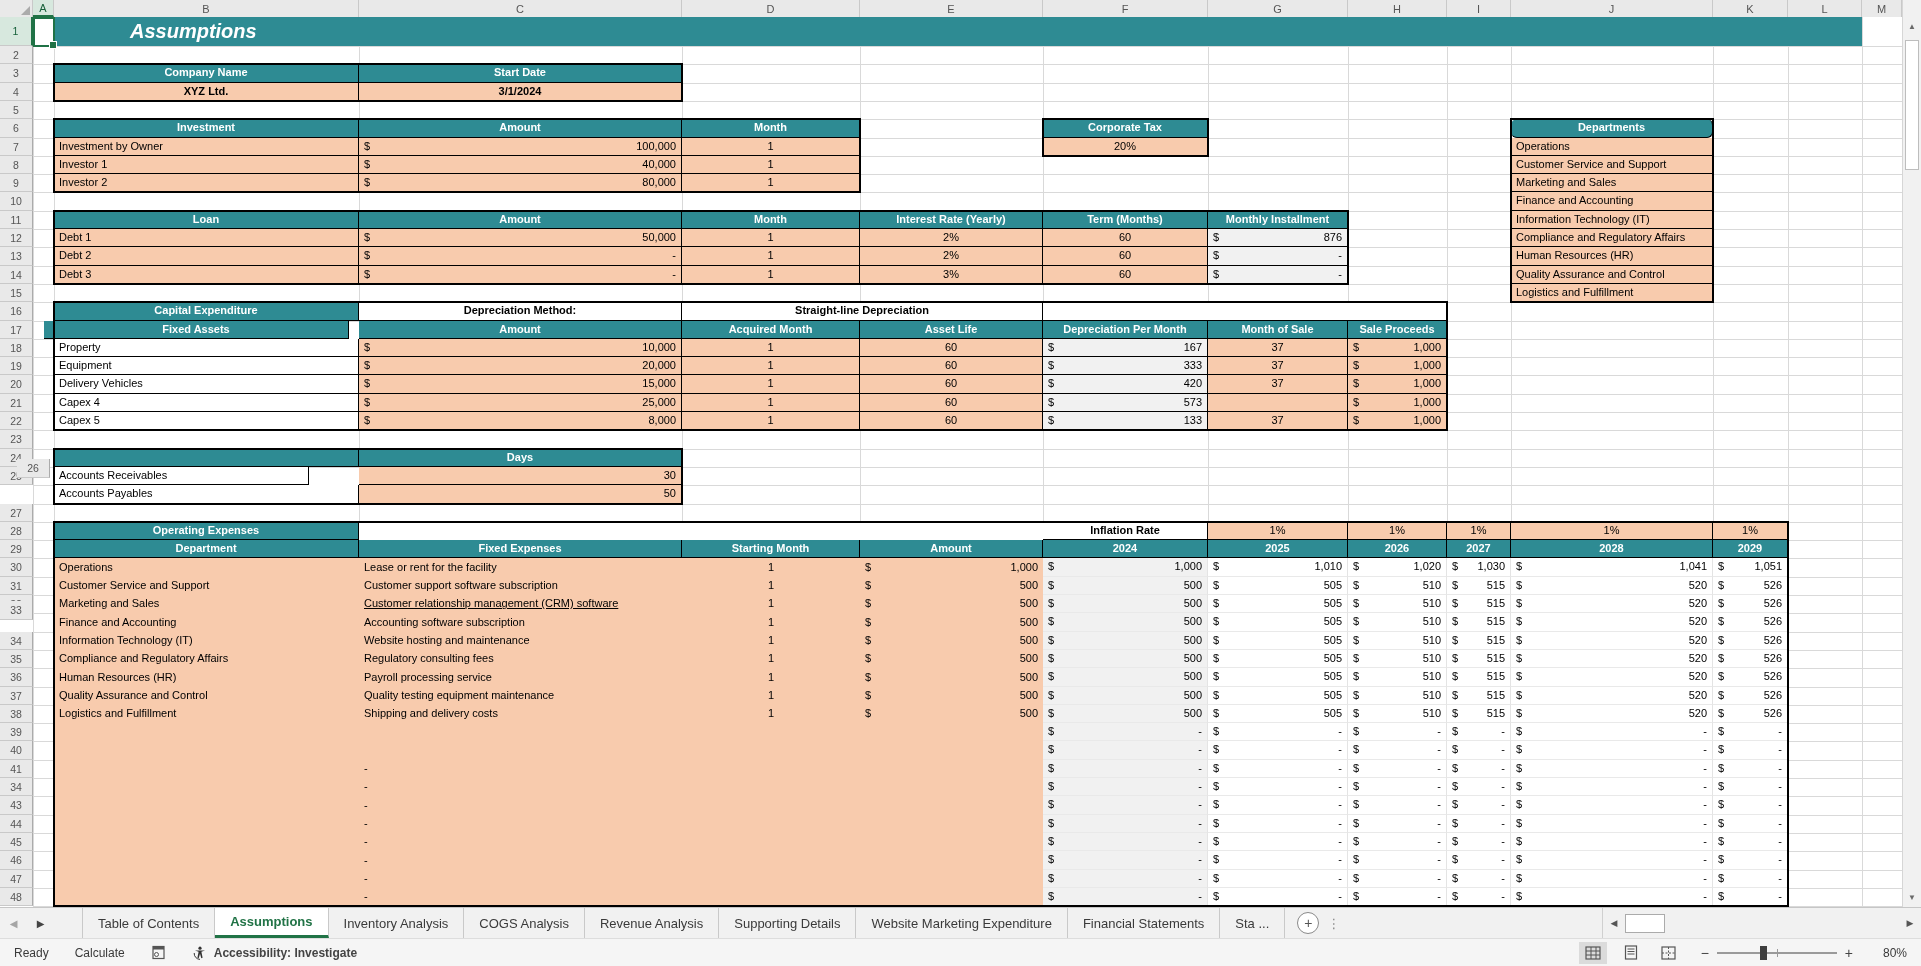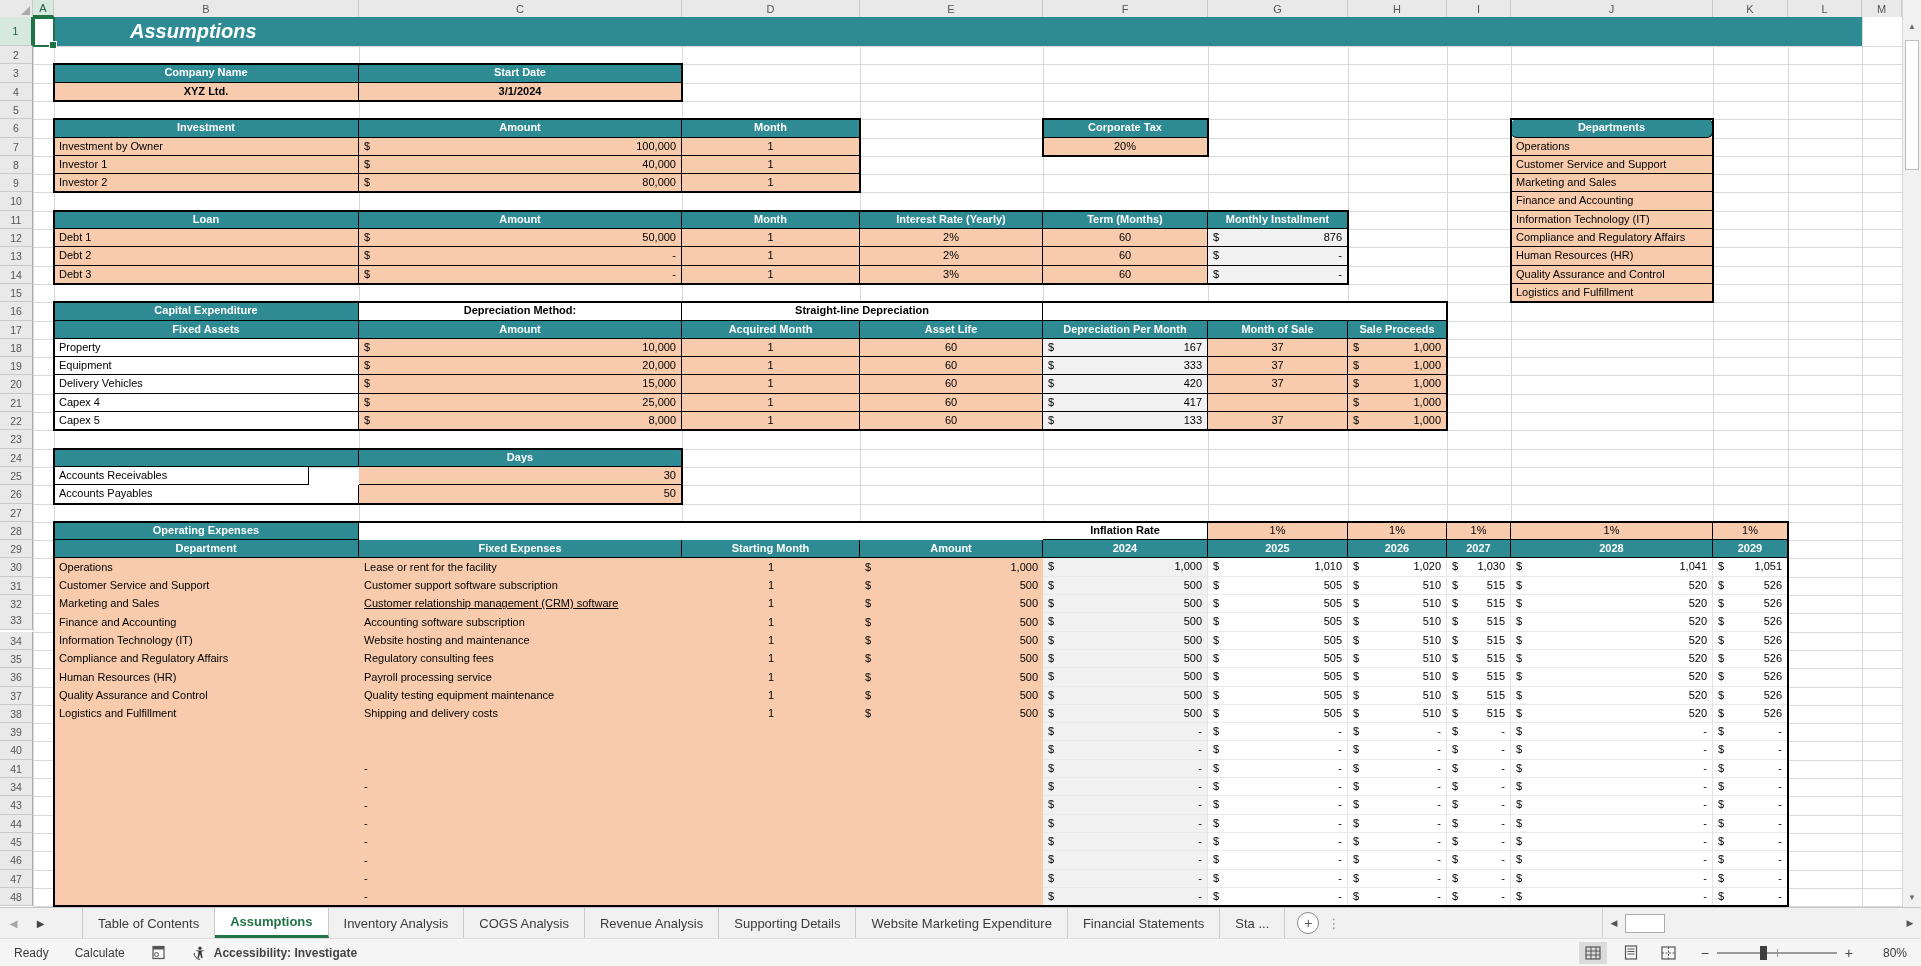--- a/index.html
+++ b/index.html
@@ -306,7 +306,7 @@
       <div class="c whb ctr bold" style="left: 359px; top: 302px; width: 323px; height: 19px;">Depreciation Method:</div>
       <div class="c whb ctr bold" style="left: 682px; top: 302px; width: 361px; height: 19px;">Straight-line Depreciation</div>
       <div class="c whb" style="left: 1043px; top: 302px; width: 404px; height: 19px;"></div>
-      <div class="c th" style="left: 54px; top: 321px; width: 305px; height: 18px;">Fixed Assets</div>
+      <div class="c th" style="left: 44px; top: 321px; width: 305px; height: 18px;">Fixed Assets</div>
       <div class="c th" style="left: 359px; top: 321px; width: 323px; height: 18px;">Amount</div>
       <div class="c th" style="left: 682px; top: 321px; width: 178px; height: 18px;">Acquired Month</div>
       <div class="c th" style="left: 860px; top: 321px; width: 183px; height: 18px;">Asset Life</div>

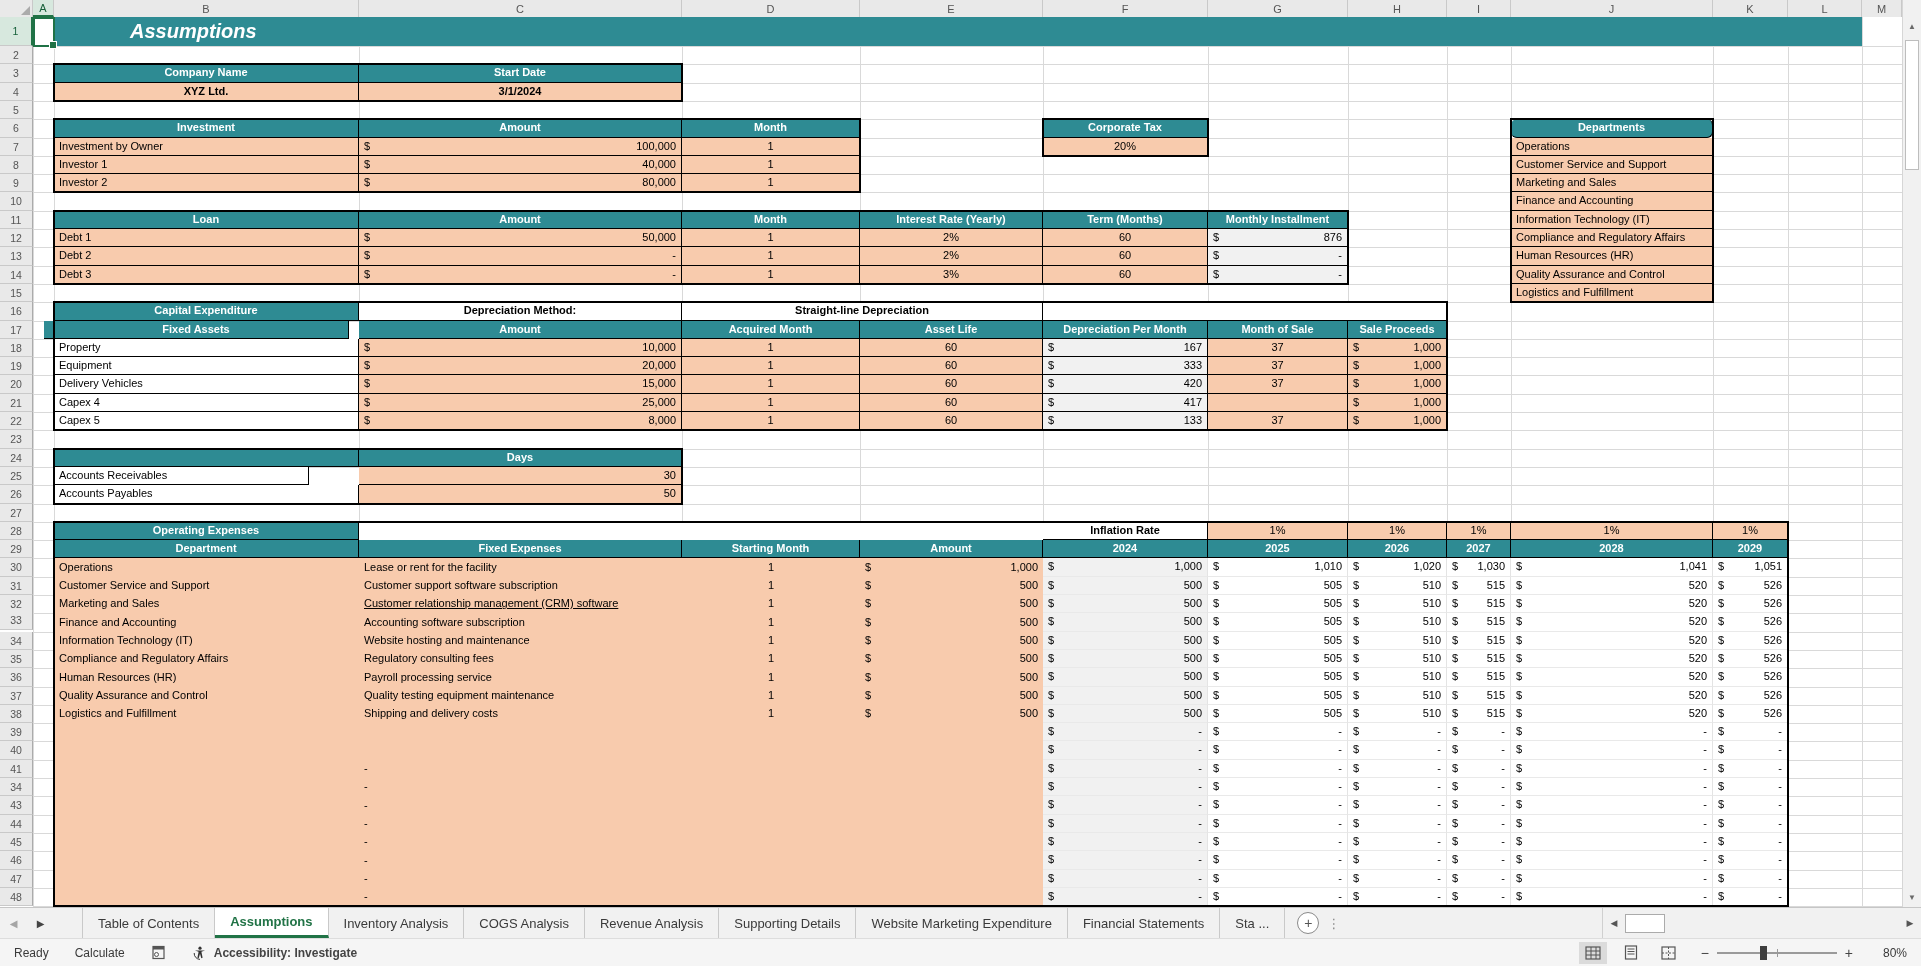--- a/index.html
+++ b/index.html
@@ -370,7 +370,7 @@
       <div class="c orb ctr" style="left: 860px; top: 394px; width: 183px; height: 18px;">60</div>
       <div class="c grb money" style="left: 1043px; top: 394px; width: 165px; height: 18px;">
         <span>$</span>
-        <span>417</span>
+        <span>573</span>
       </div>
       <div class="c orb ctr" style="left: 1208px; top: 394px; width: 140px; height: 18px;"></div>
       <div class="c orb money" style="left: 1348px; top: 394px; width: 99px; height: 18px;">

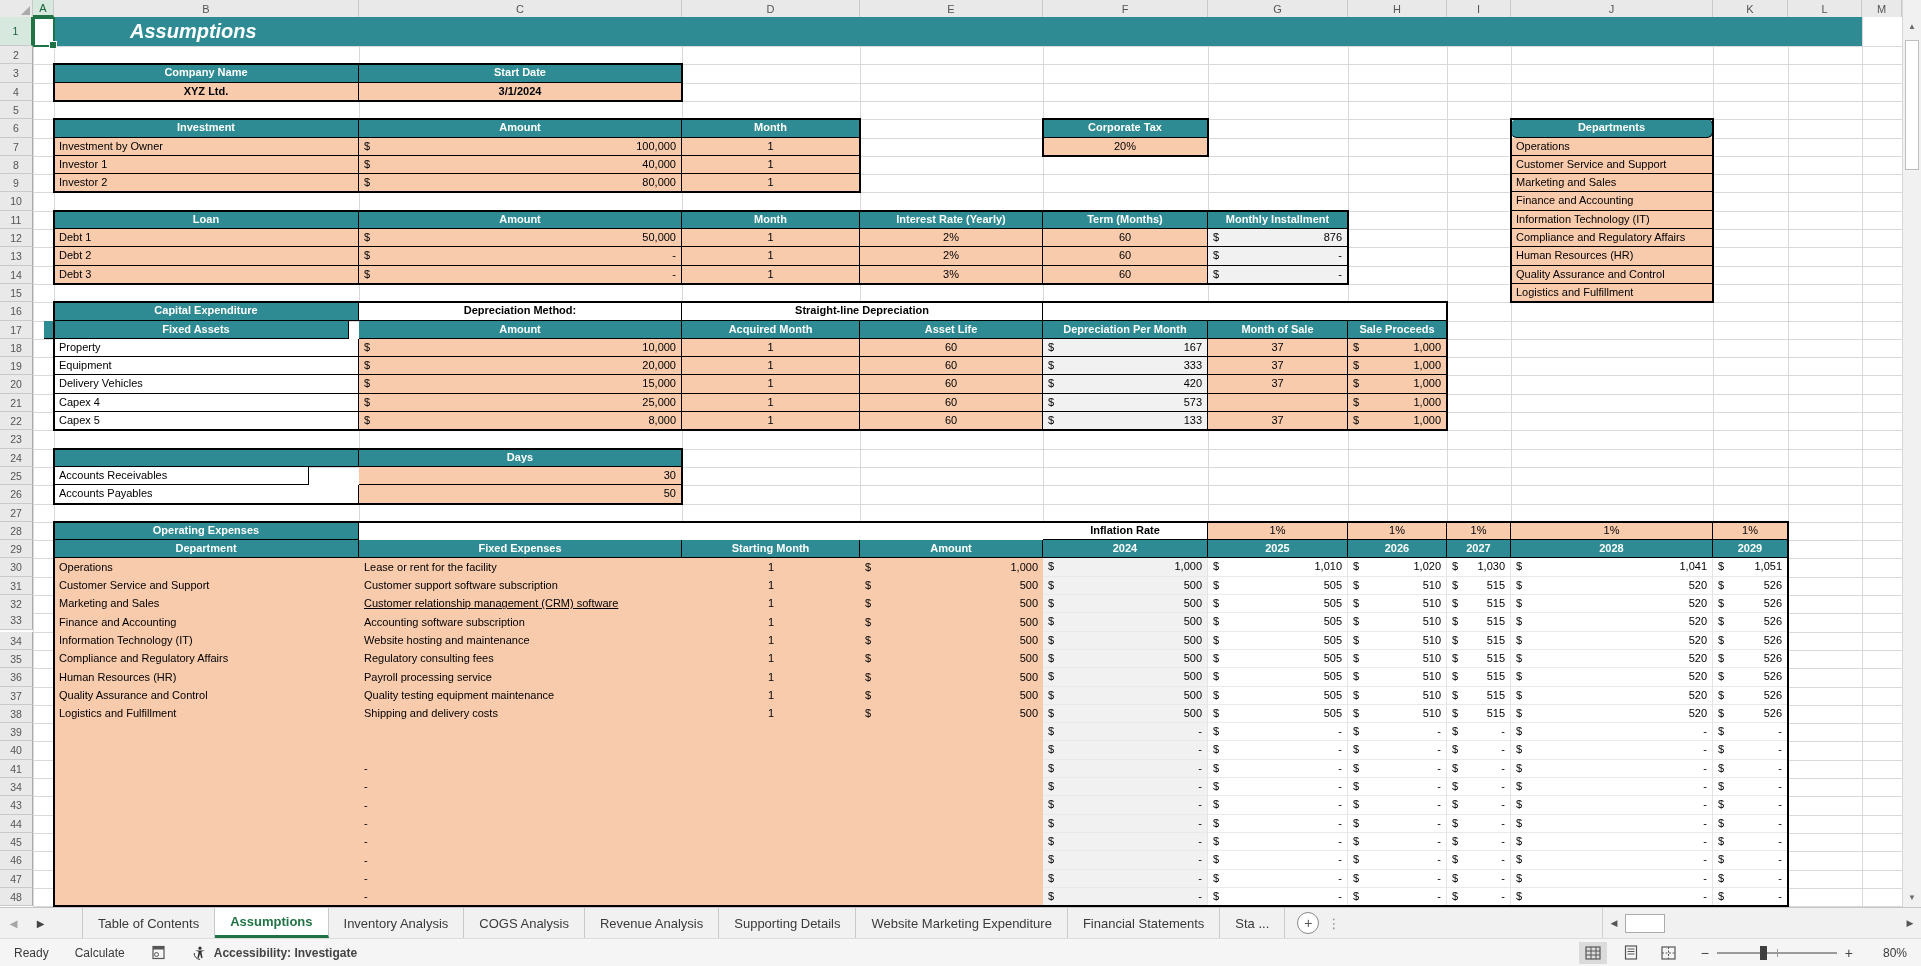--- a/index.html
+++ b/index.html
@@ -193,7 +193,7 @@
       <div class="rowhdr" style="top: 430px; height: 19px;">23</div>
       <div class="rowhdr" style="top: 449px; height: 18px;">24</div>
       <div class="rowhdr" style="top: 467px; height: 18px;">25</div>
-      <div class="rowhdr" style="top: 485px; height: 19px;">26</div>
+      <div class="rowhdr" style="top: 459px; height: 19px; margin-left: 17px;">26</div>
       <div class="rowhdr" style="top: 504px; height: 18px;">27</div>
       <div class="rowhdr" style="top: 522px; height: 18px;">28</div>
       <div class="rowhdr" style="top: 540px; height: 18px;">29</div>

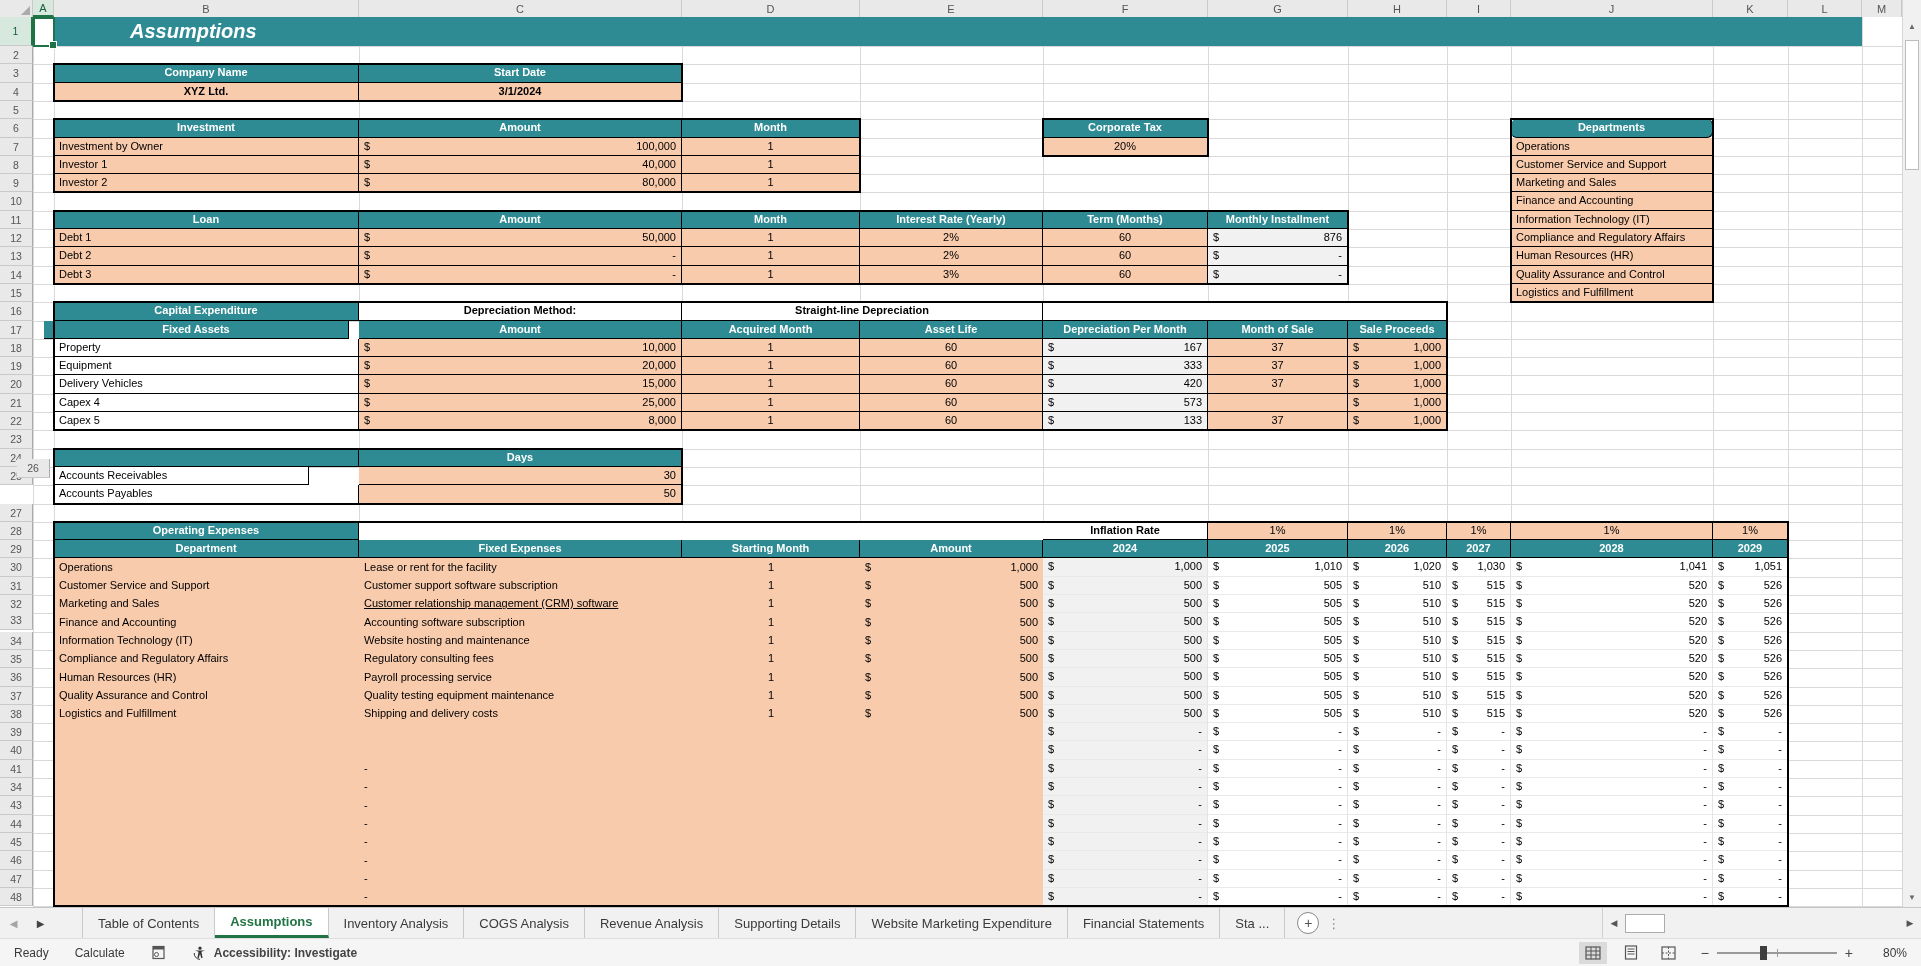--- a/index.html
+++ b/index.html
@@ -200,7 +200,7 @@
       <div class="rowhdr" style="top: 558px; height: 19px;">30</div>
       <div class="rowhdr" style="top: 577px; height: 18px;">31</div>
       <div class="rowhdr" style="top: 595px; height: 18px;">32</div>
-      <div class="rowhdr" style="top: 601px; height: 19px; margin-top: 10px;">33</div>
+      <div class="rowhdr" style="top: 601px; height: 19px;">33</div>
       <div class="rowhdr" style="top: 632px; height: 18px;">34</div>
       <div class="rowhdr" style="top: 650px; height: 18px;">35</div>
       <div class="rowhdr" style="top: 668px; height: 19px;">36</div>

